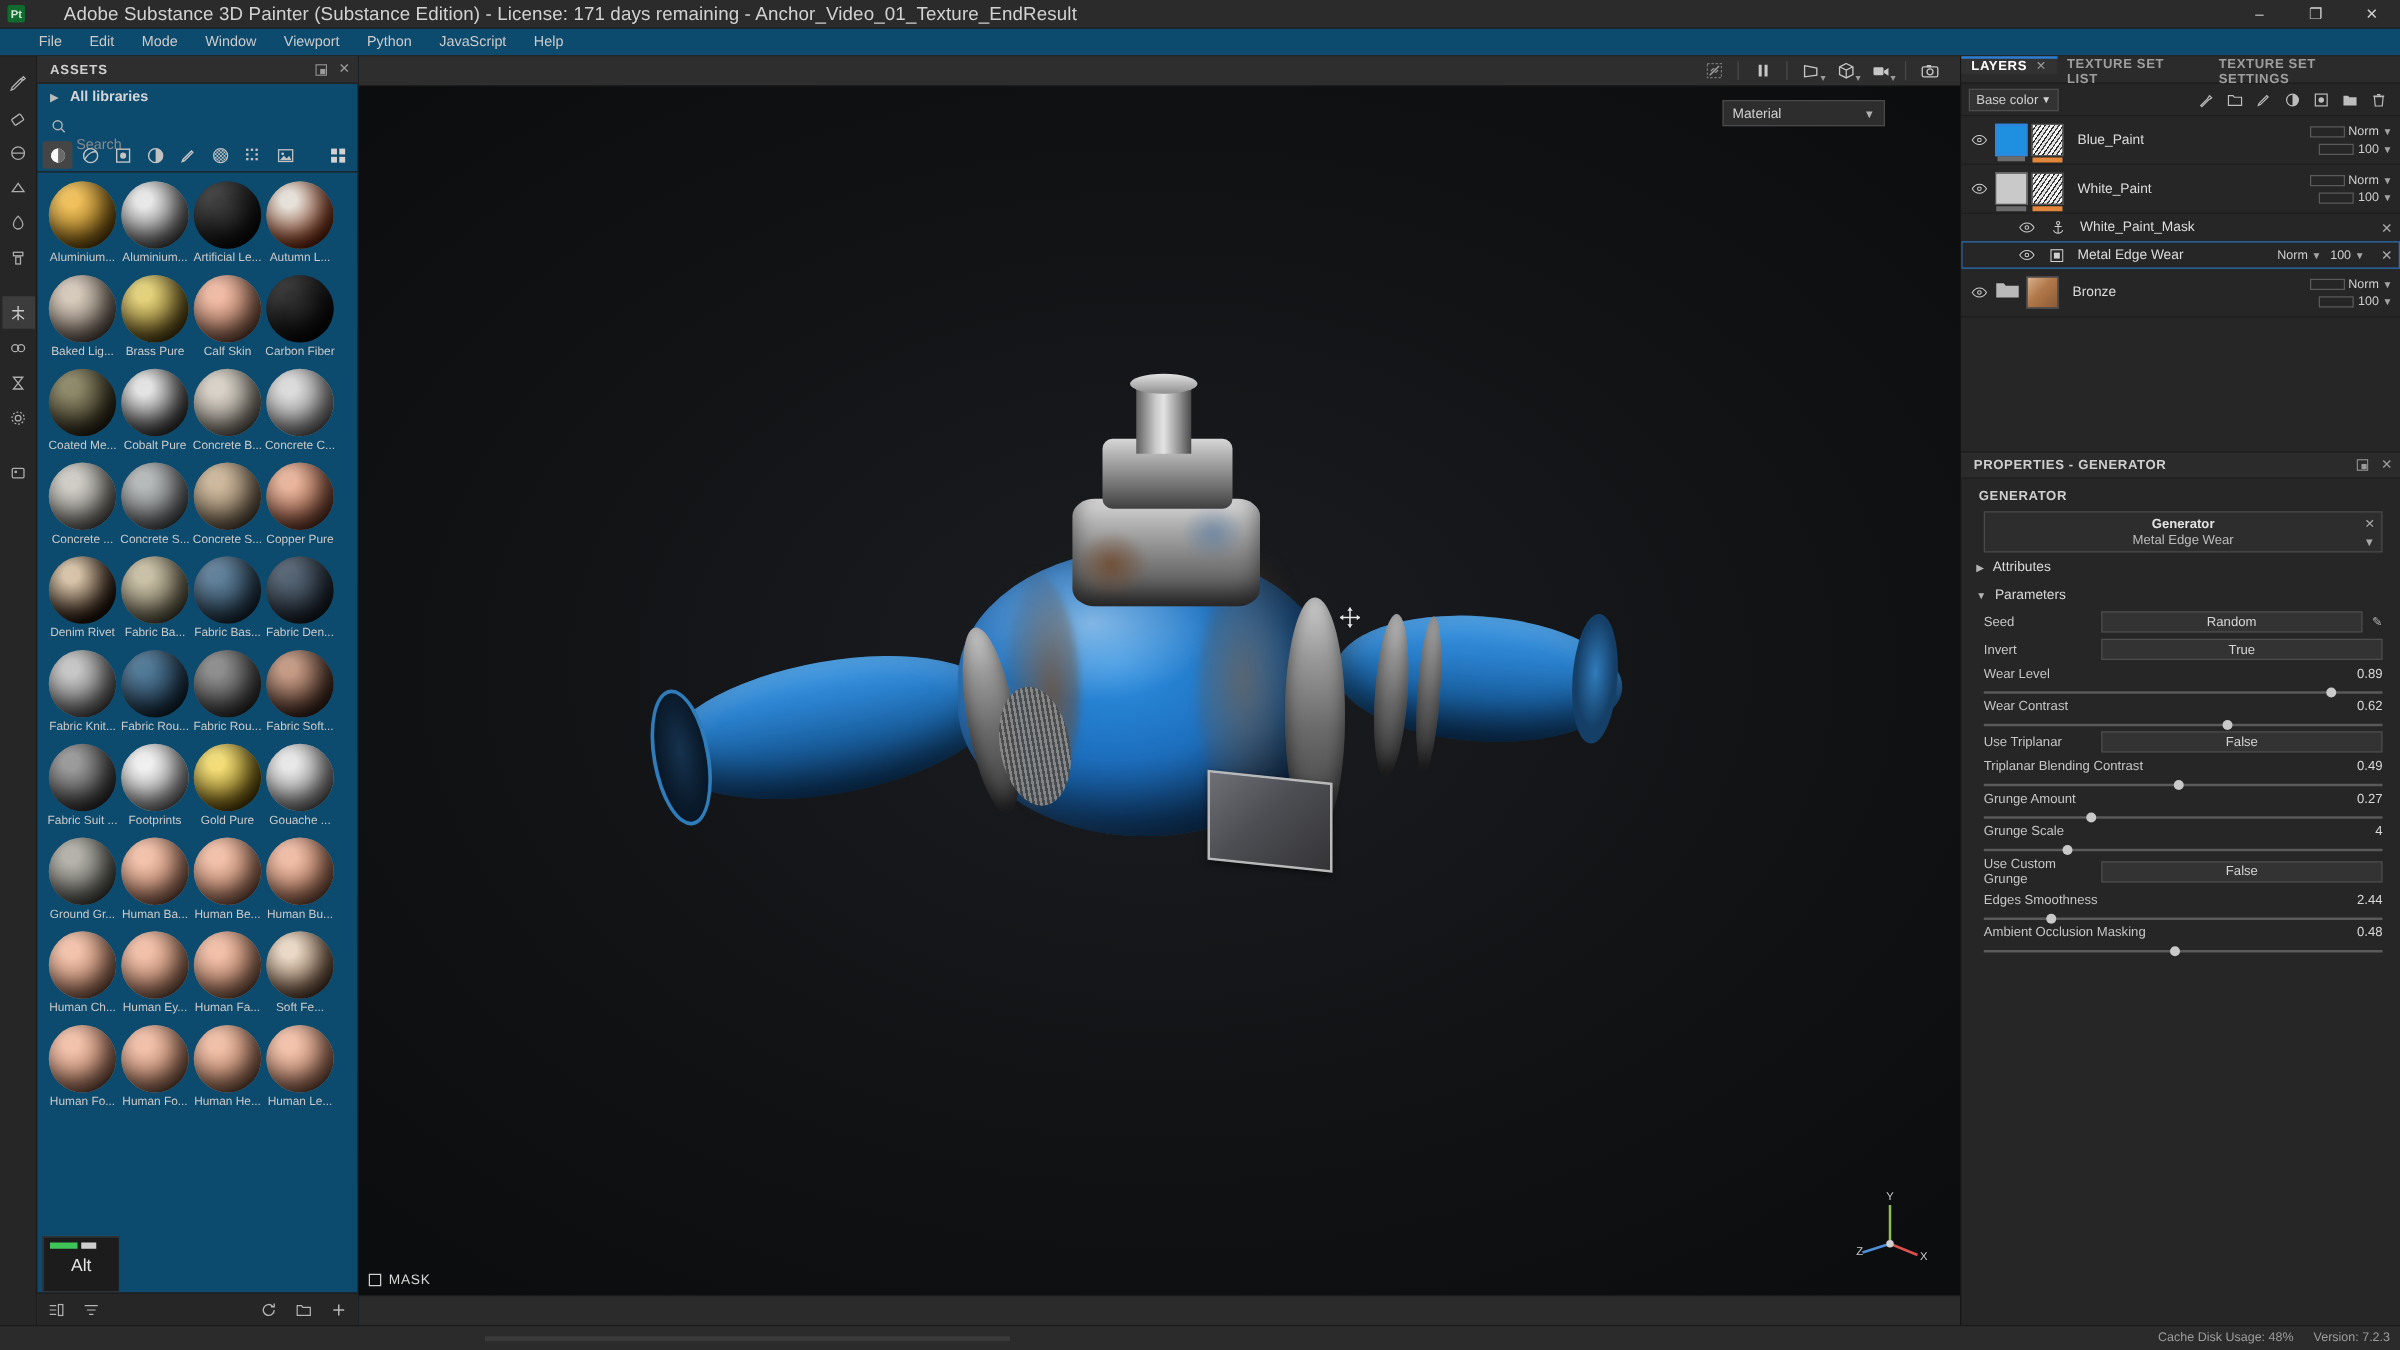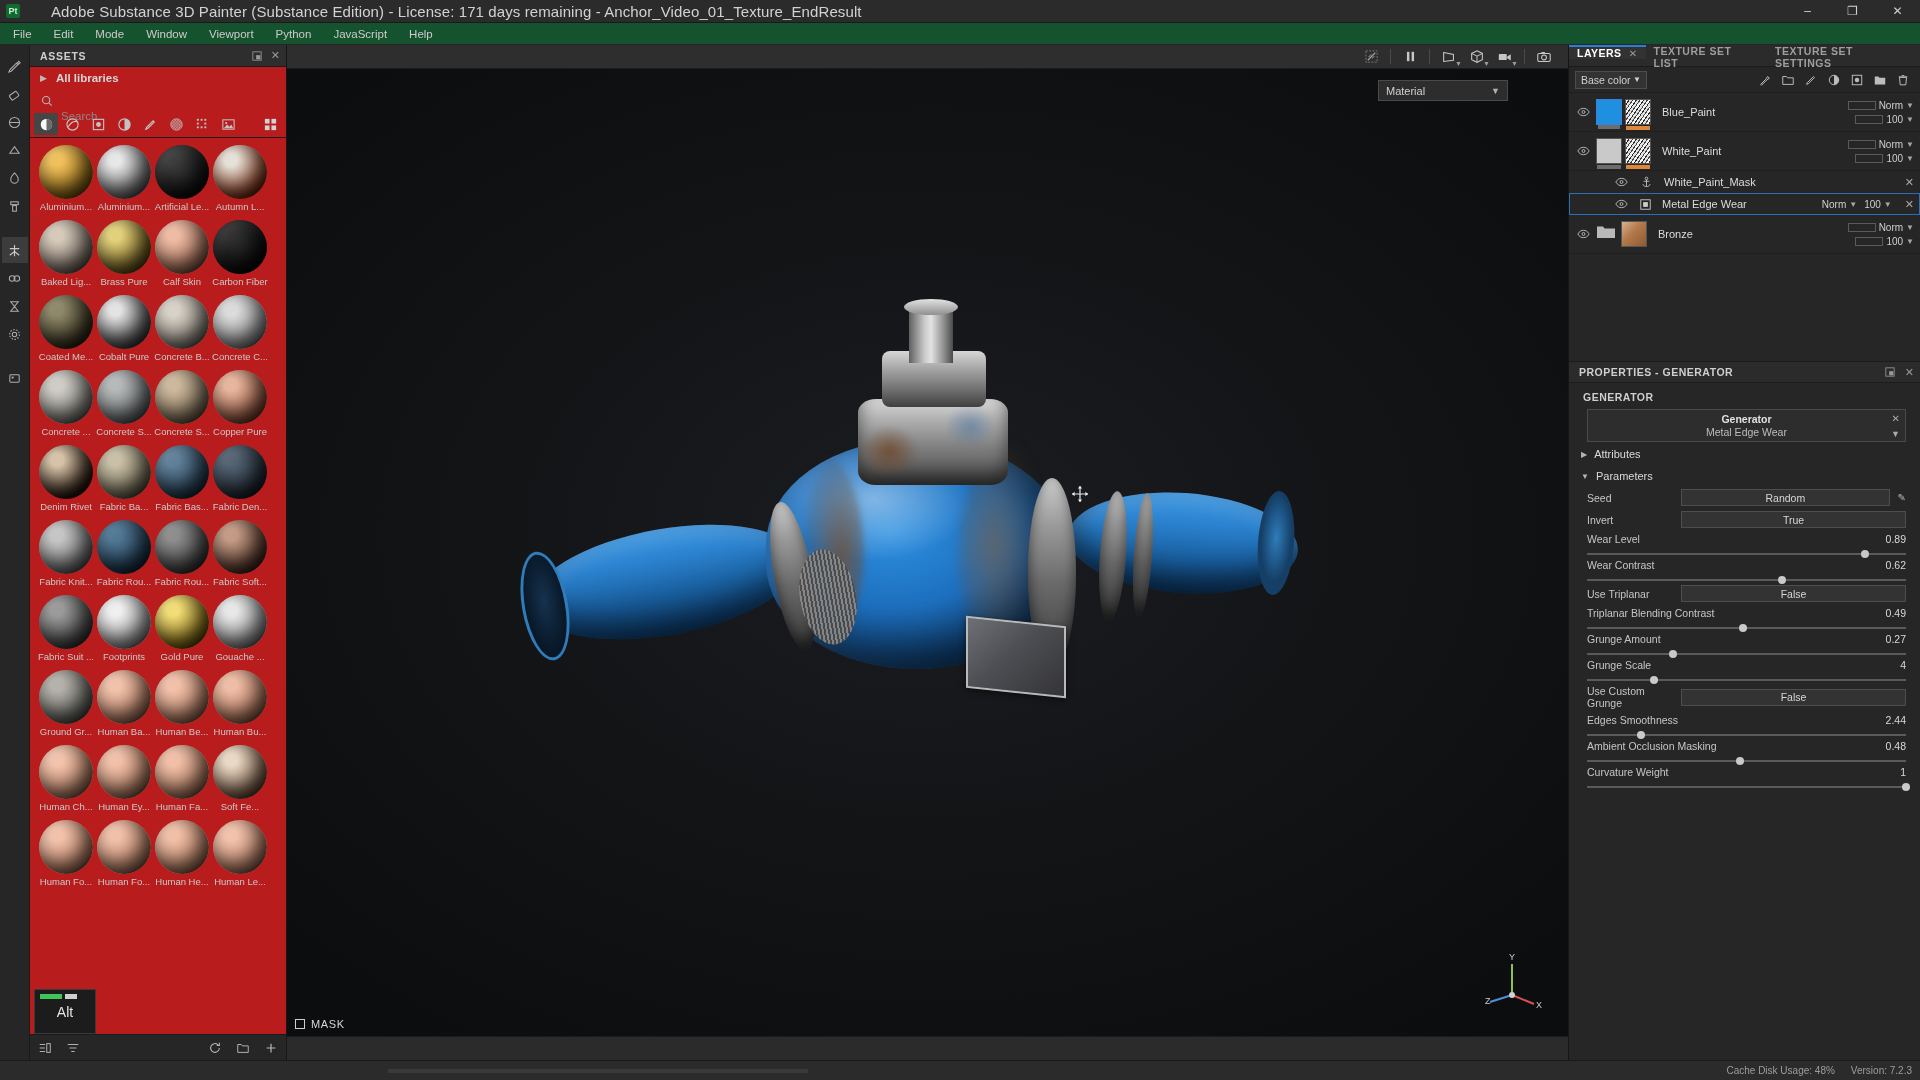--- a/index.html
+++ b/index.html
@@ -32,8 +32,8 @@
 
   
   .menubar {
-    height: 22px; background: #14532d; display: flex; align-items: center;
-    padding-left: 2px; flex: 0 0 22px; border-bottom: 1px solid #262626;
+    height: 22px; background: #0c4a6e; display: flex; align-items: center;
+    padding-left: 20px; flex: 0 0 22px; border-bottom: 1px solid #262626;
   }
   .menu-item {
     font-size: 11.5px; color: #cbcbcb; padding: 3px 11px; line-height: 14px;

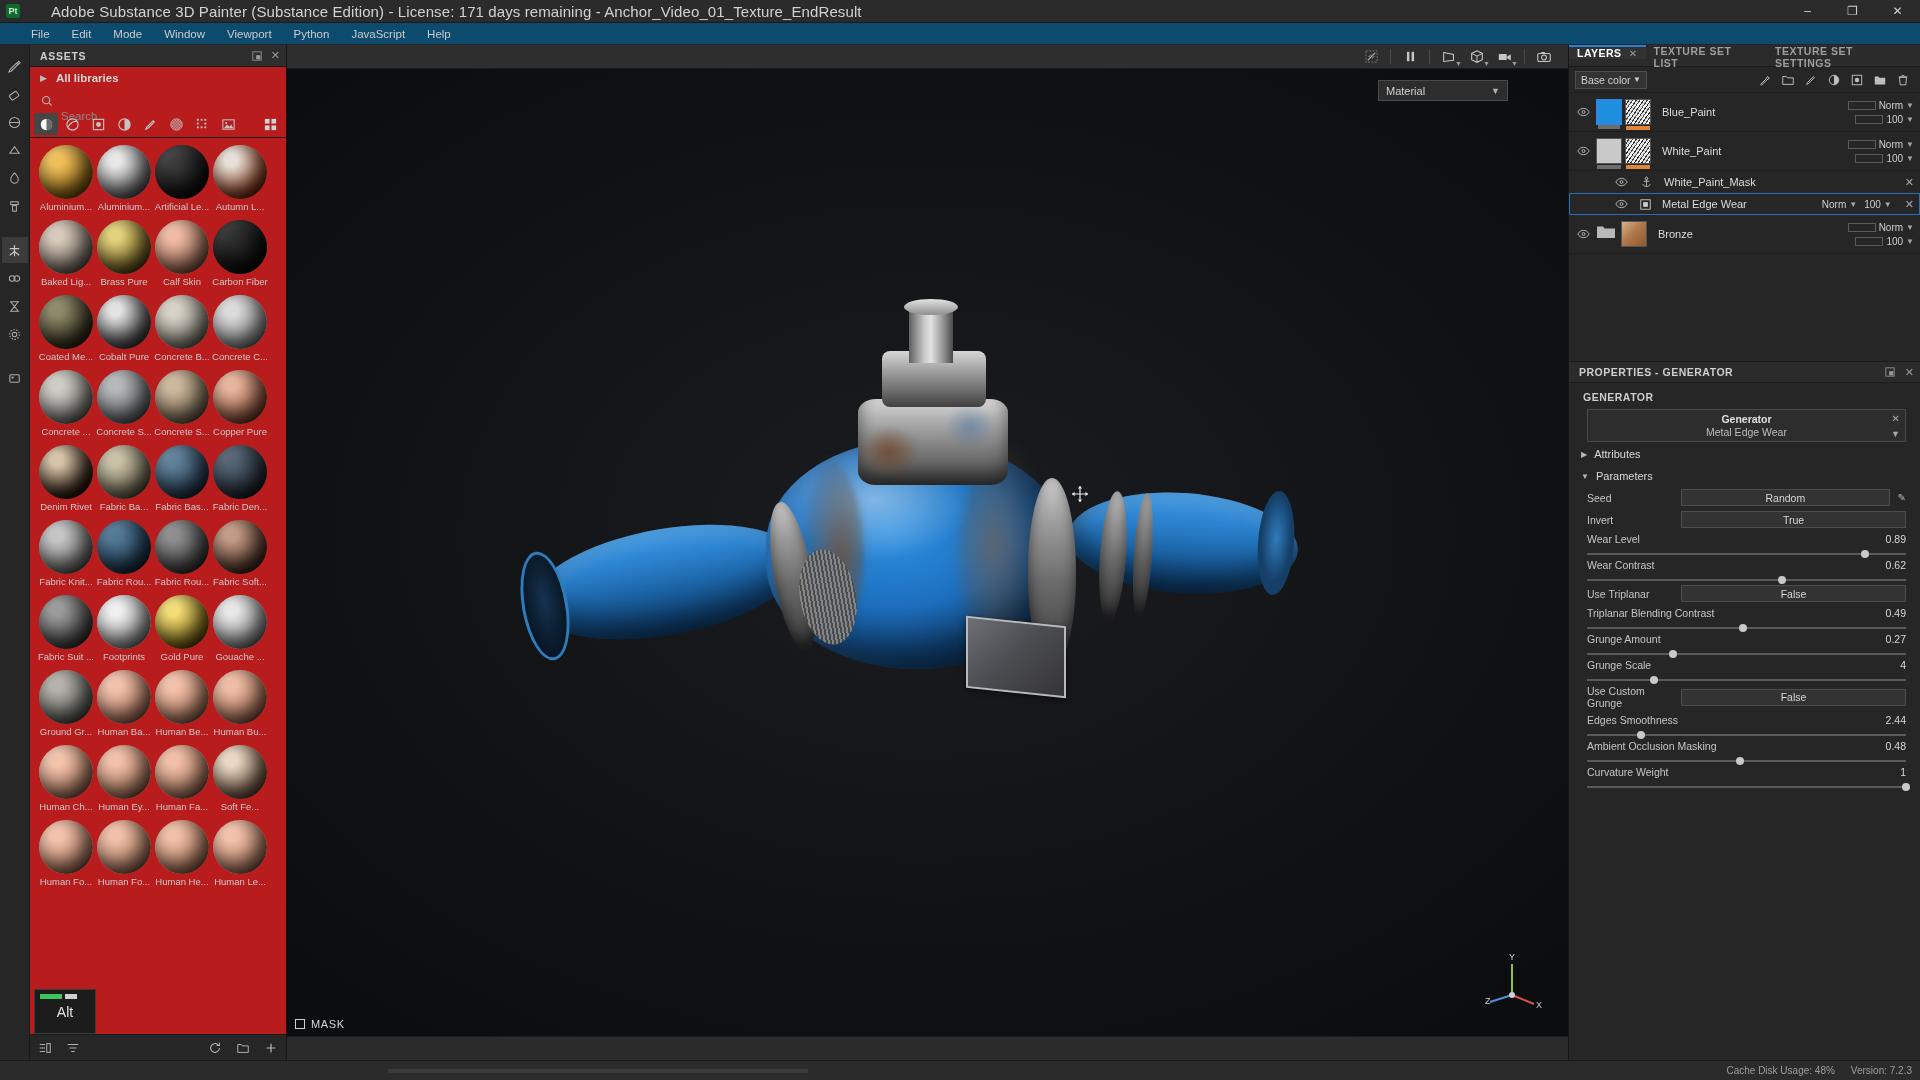--- a/index.html
+++ b/index.html
@@ -56,7 +56,7 @@
 
   
   .assets {
-    width: 257px; background: #b91c1c; display: flex; flex-direction: column;
+    width: 257px; background: #0c4a6e; display: flex; flex-direction: column;
     border-right: 1px solid #161616;
   }
   .panel-title {

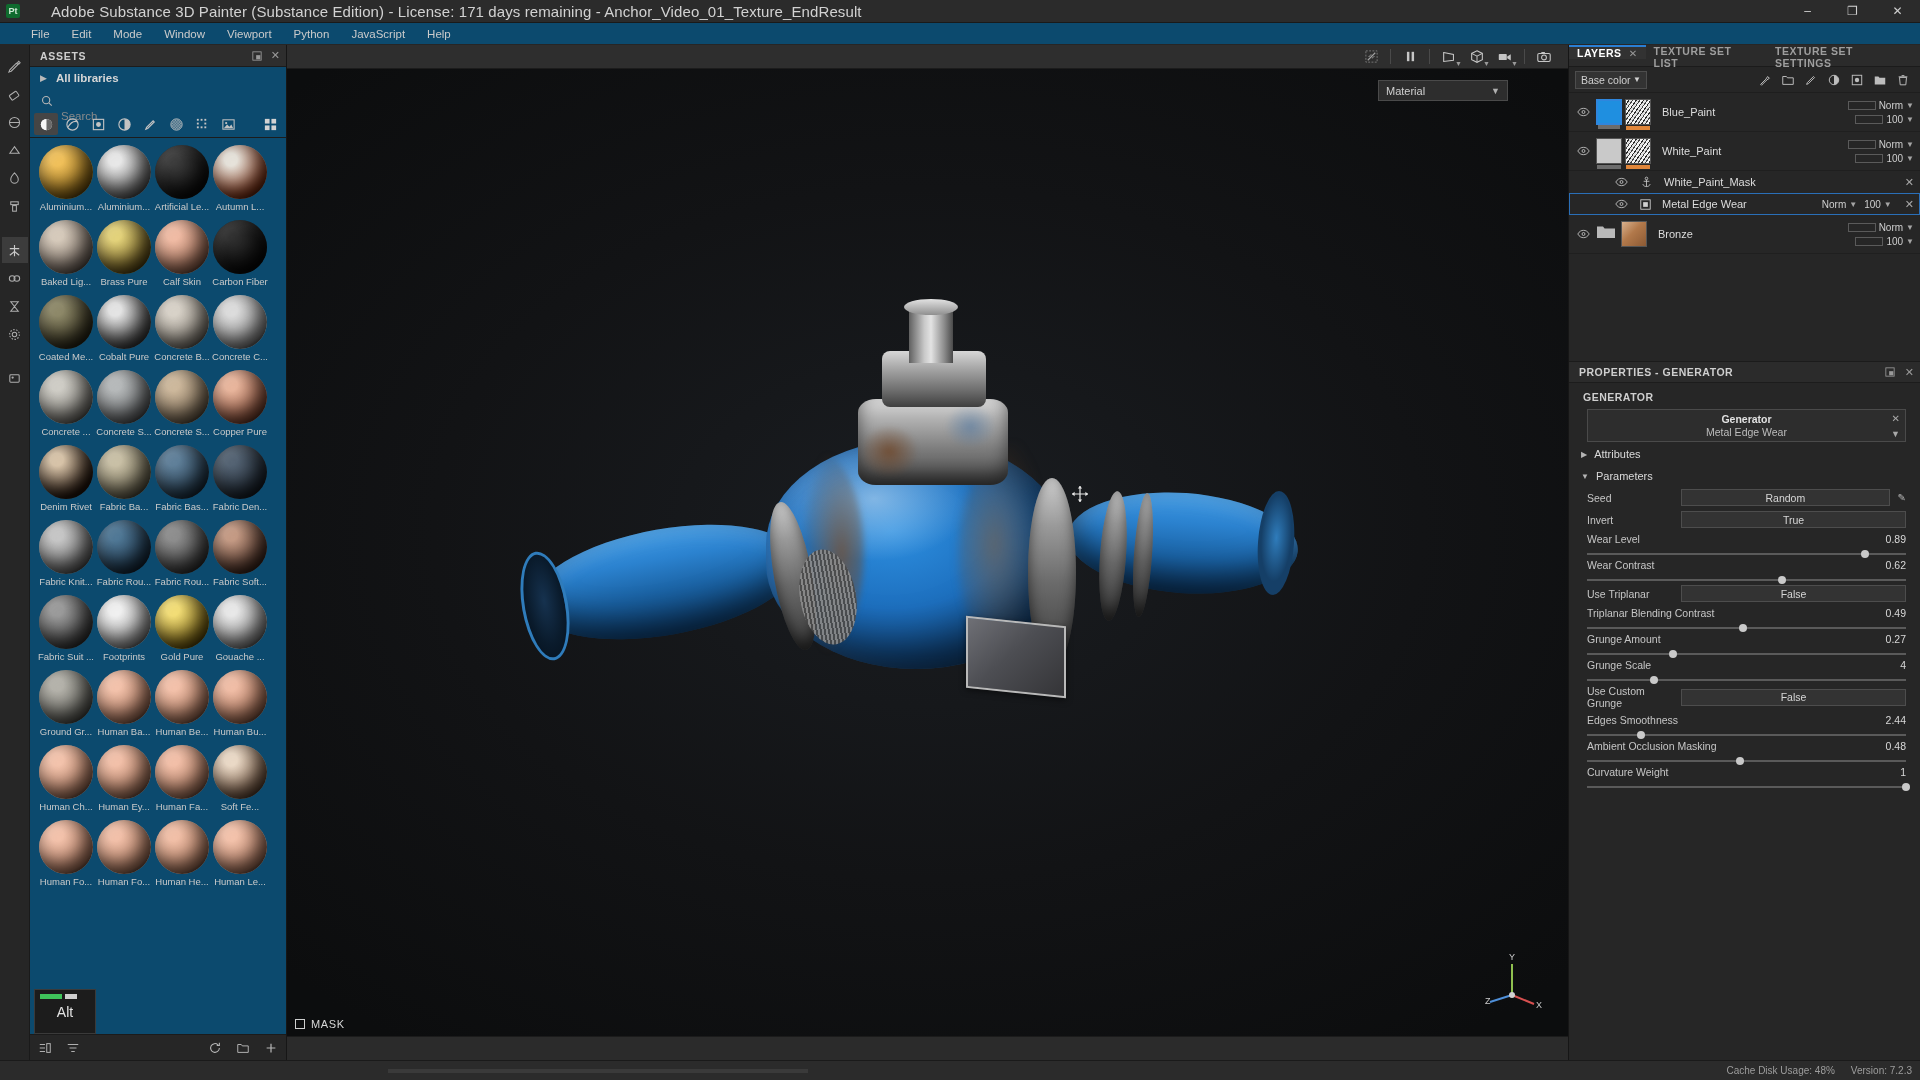--- a/index.html
+++ b/index.html
@@ -1168,15 +1168,6 @@
                 <span class="knob" style="left:48%"></span>
               </div>
             </div>
-            <div class="param">
-              <div class="top">
-                <span class="pname">Curvature Weight</span>
-                <span class="pval">1</span>
-              </div>
-              <div class="track">
-                <span class="knob" style="left:100%"></span>
-              </div>
-            </div>
           </div>
       </div>
     </div>

